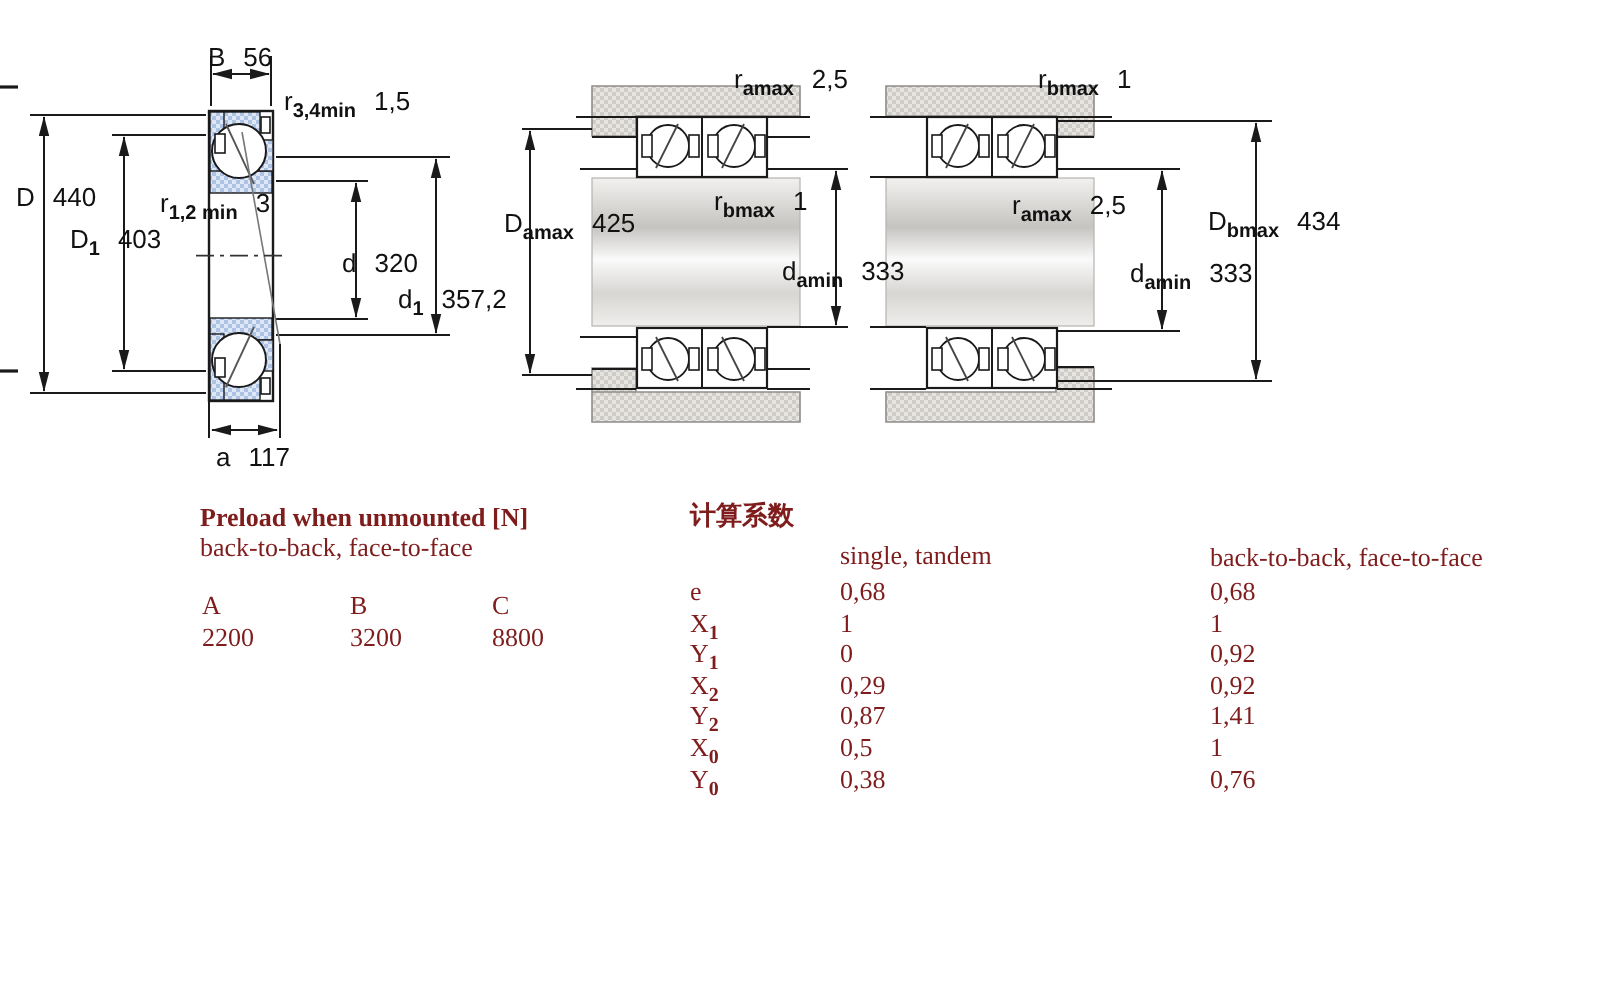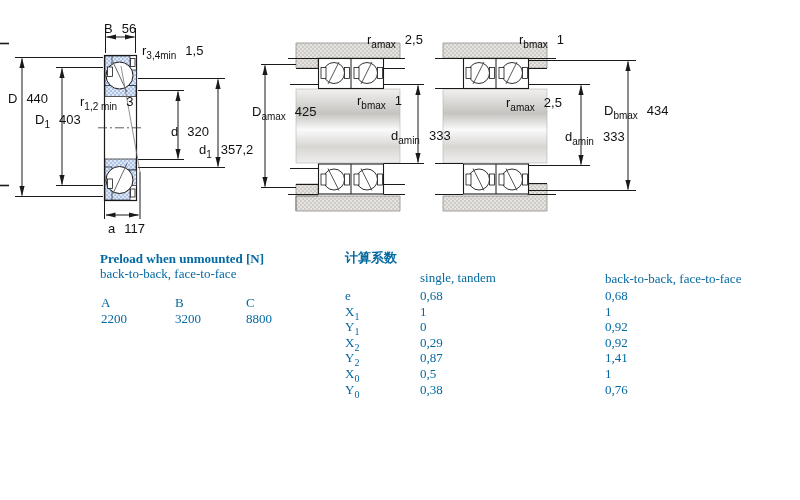--- a/index.html
+++ b/index.html
@@ -15,7 +15,7 @@
   .frow .fl{position:absolute;left:0;}
   .frow .f1{position:absolute;left:75px;}
   .frow .f2{position:absolute;left:260px;}
-  sub{font-size:10px;line-height:0;}
+  sub{font-size:10px;line-height:0;font-weight:bold;}
 </style>
 </head>
 <body>

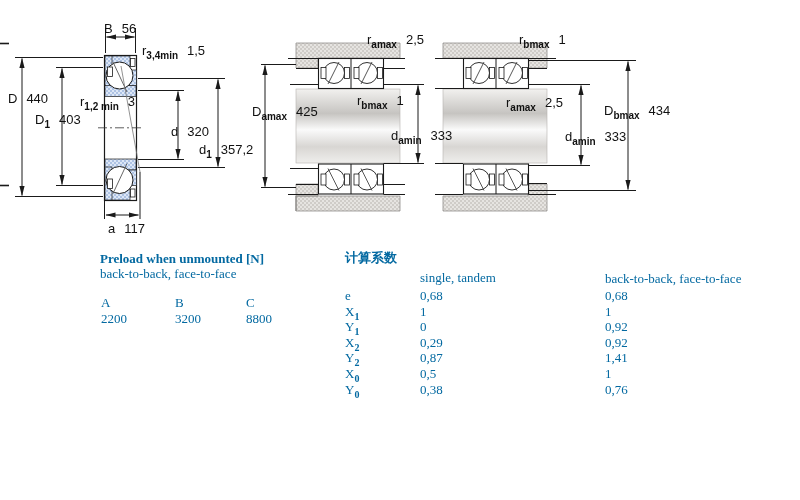--- a/index.html
+++ b/index.html
@@ -9,7 +9,7 @@
   .dim{position:absolute;font-family:"Liberation Sans",sans-serif;font-size:13px;white-space:nowrap;color:#111;}
   .dim sub{font-size:10px;line-height:0;}
   .dim .v{margin-left:9px;}
-  .serif{font-family:"Liberation Serif",serif;font-size:13px;color:#0369a1;}
+  .serif{font-family:"Liberation Serif",serif;font-size:13px;color:#7f1d1d;}
   .abs{position:absolute;white-space:nowrap;}
   .frow{position:absolute;left:345px;width:430px;height:16px;}
   .frow .fl{position:absolute;left:0;}

